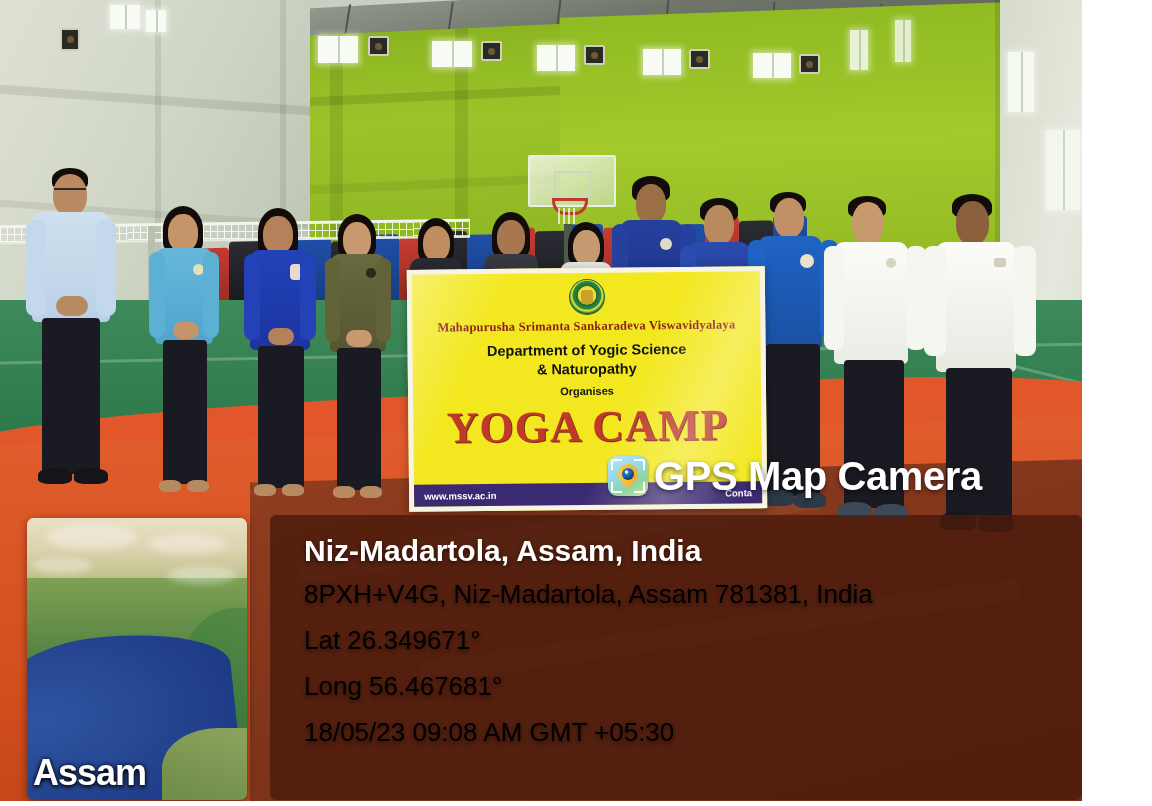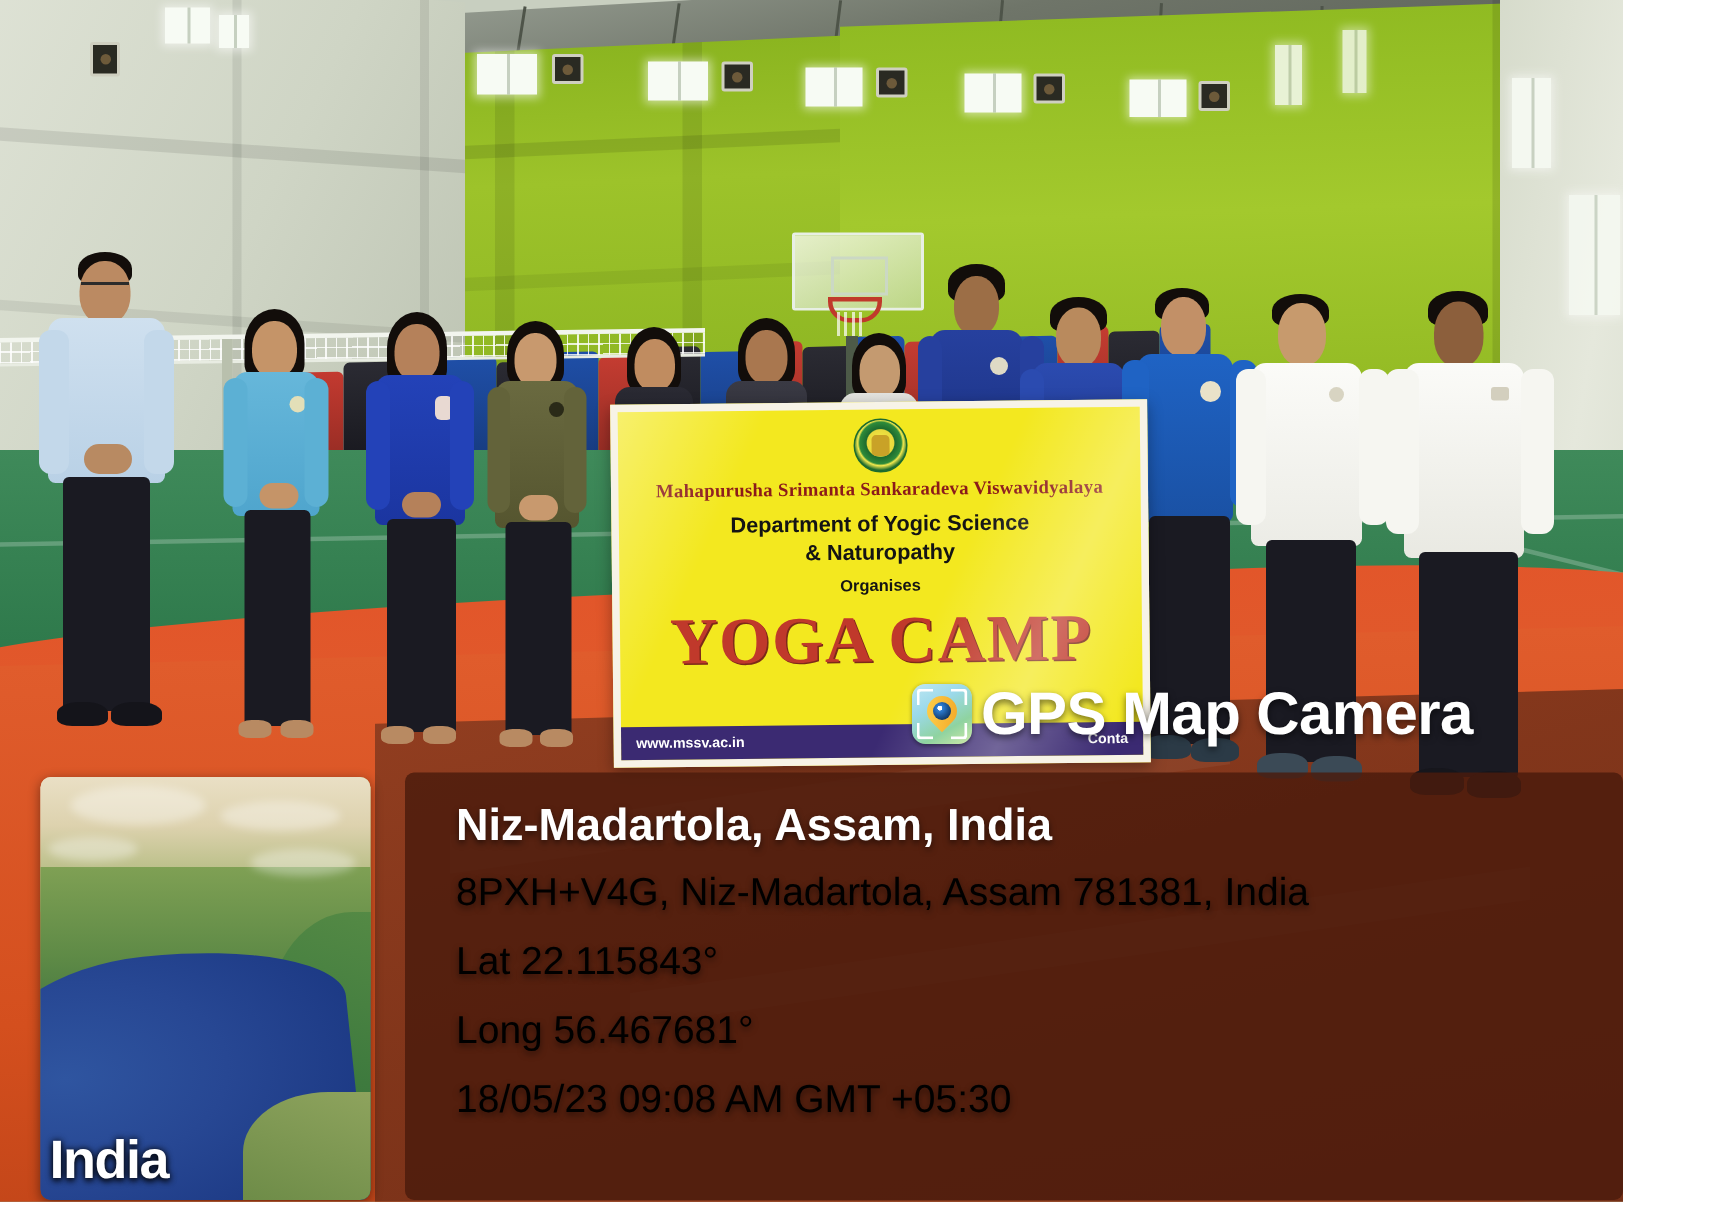--- a/index.html
+++ b/index.html
@@ -420,7 +420,7 @@
     <div id="gps-card">
       <div class="addr">Niz-Madartola, Assam, India</div>
       <div class="line">8PXH+V4G, Niz-Madartola, Assam 781381, India</div>
-      <div class="line">Lat 22.115843°</div>
+      <div class="line">Lat 26.349671°</div>
       <div class="line">Long 56.467681°</div>
       <div class="line">18/05/23 09:08 AM GMT +05:30</div>
     </div>

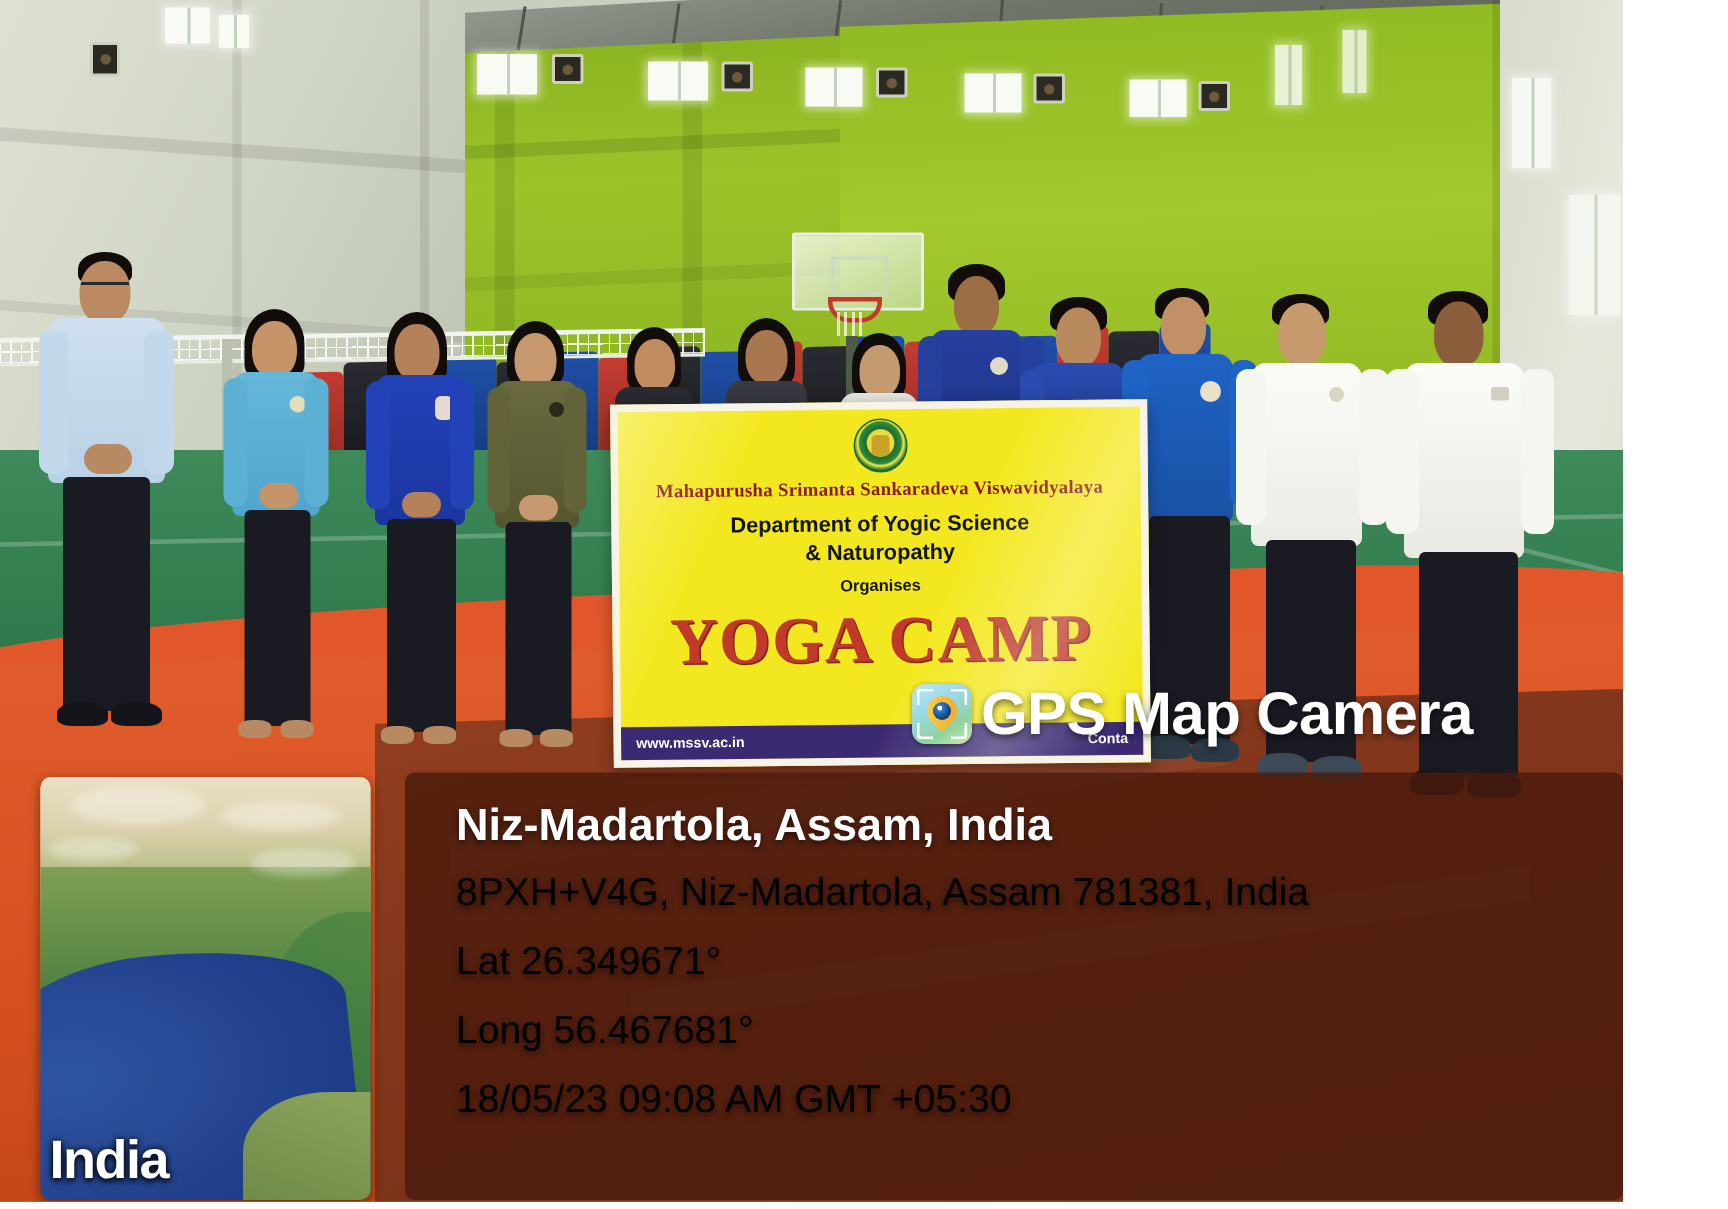--- a/index.html
+++ b/index.html
@@ -435,7 +435,7 @@
       <div class="cloud" style="left:120px;top:16px;width:80px;height:20px;"></div>
       <div class="cloud" style="left:5px;top:40px;width:60px;height:16px;"></div>
       <div class="cloud" style="left:140px;top:48px;width:70px;height:18px;"></div>
-      <div class="gwm">India</div>
+      <div class="gwm">Assam</div>
     </div>
 
   </div>

